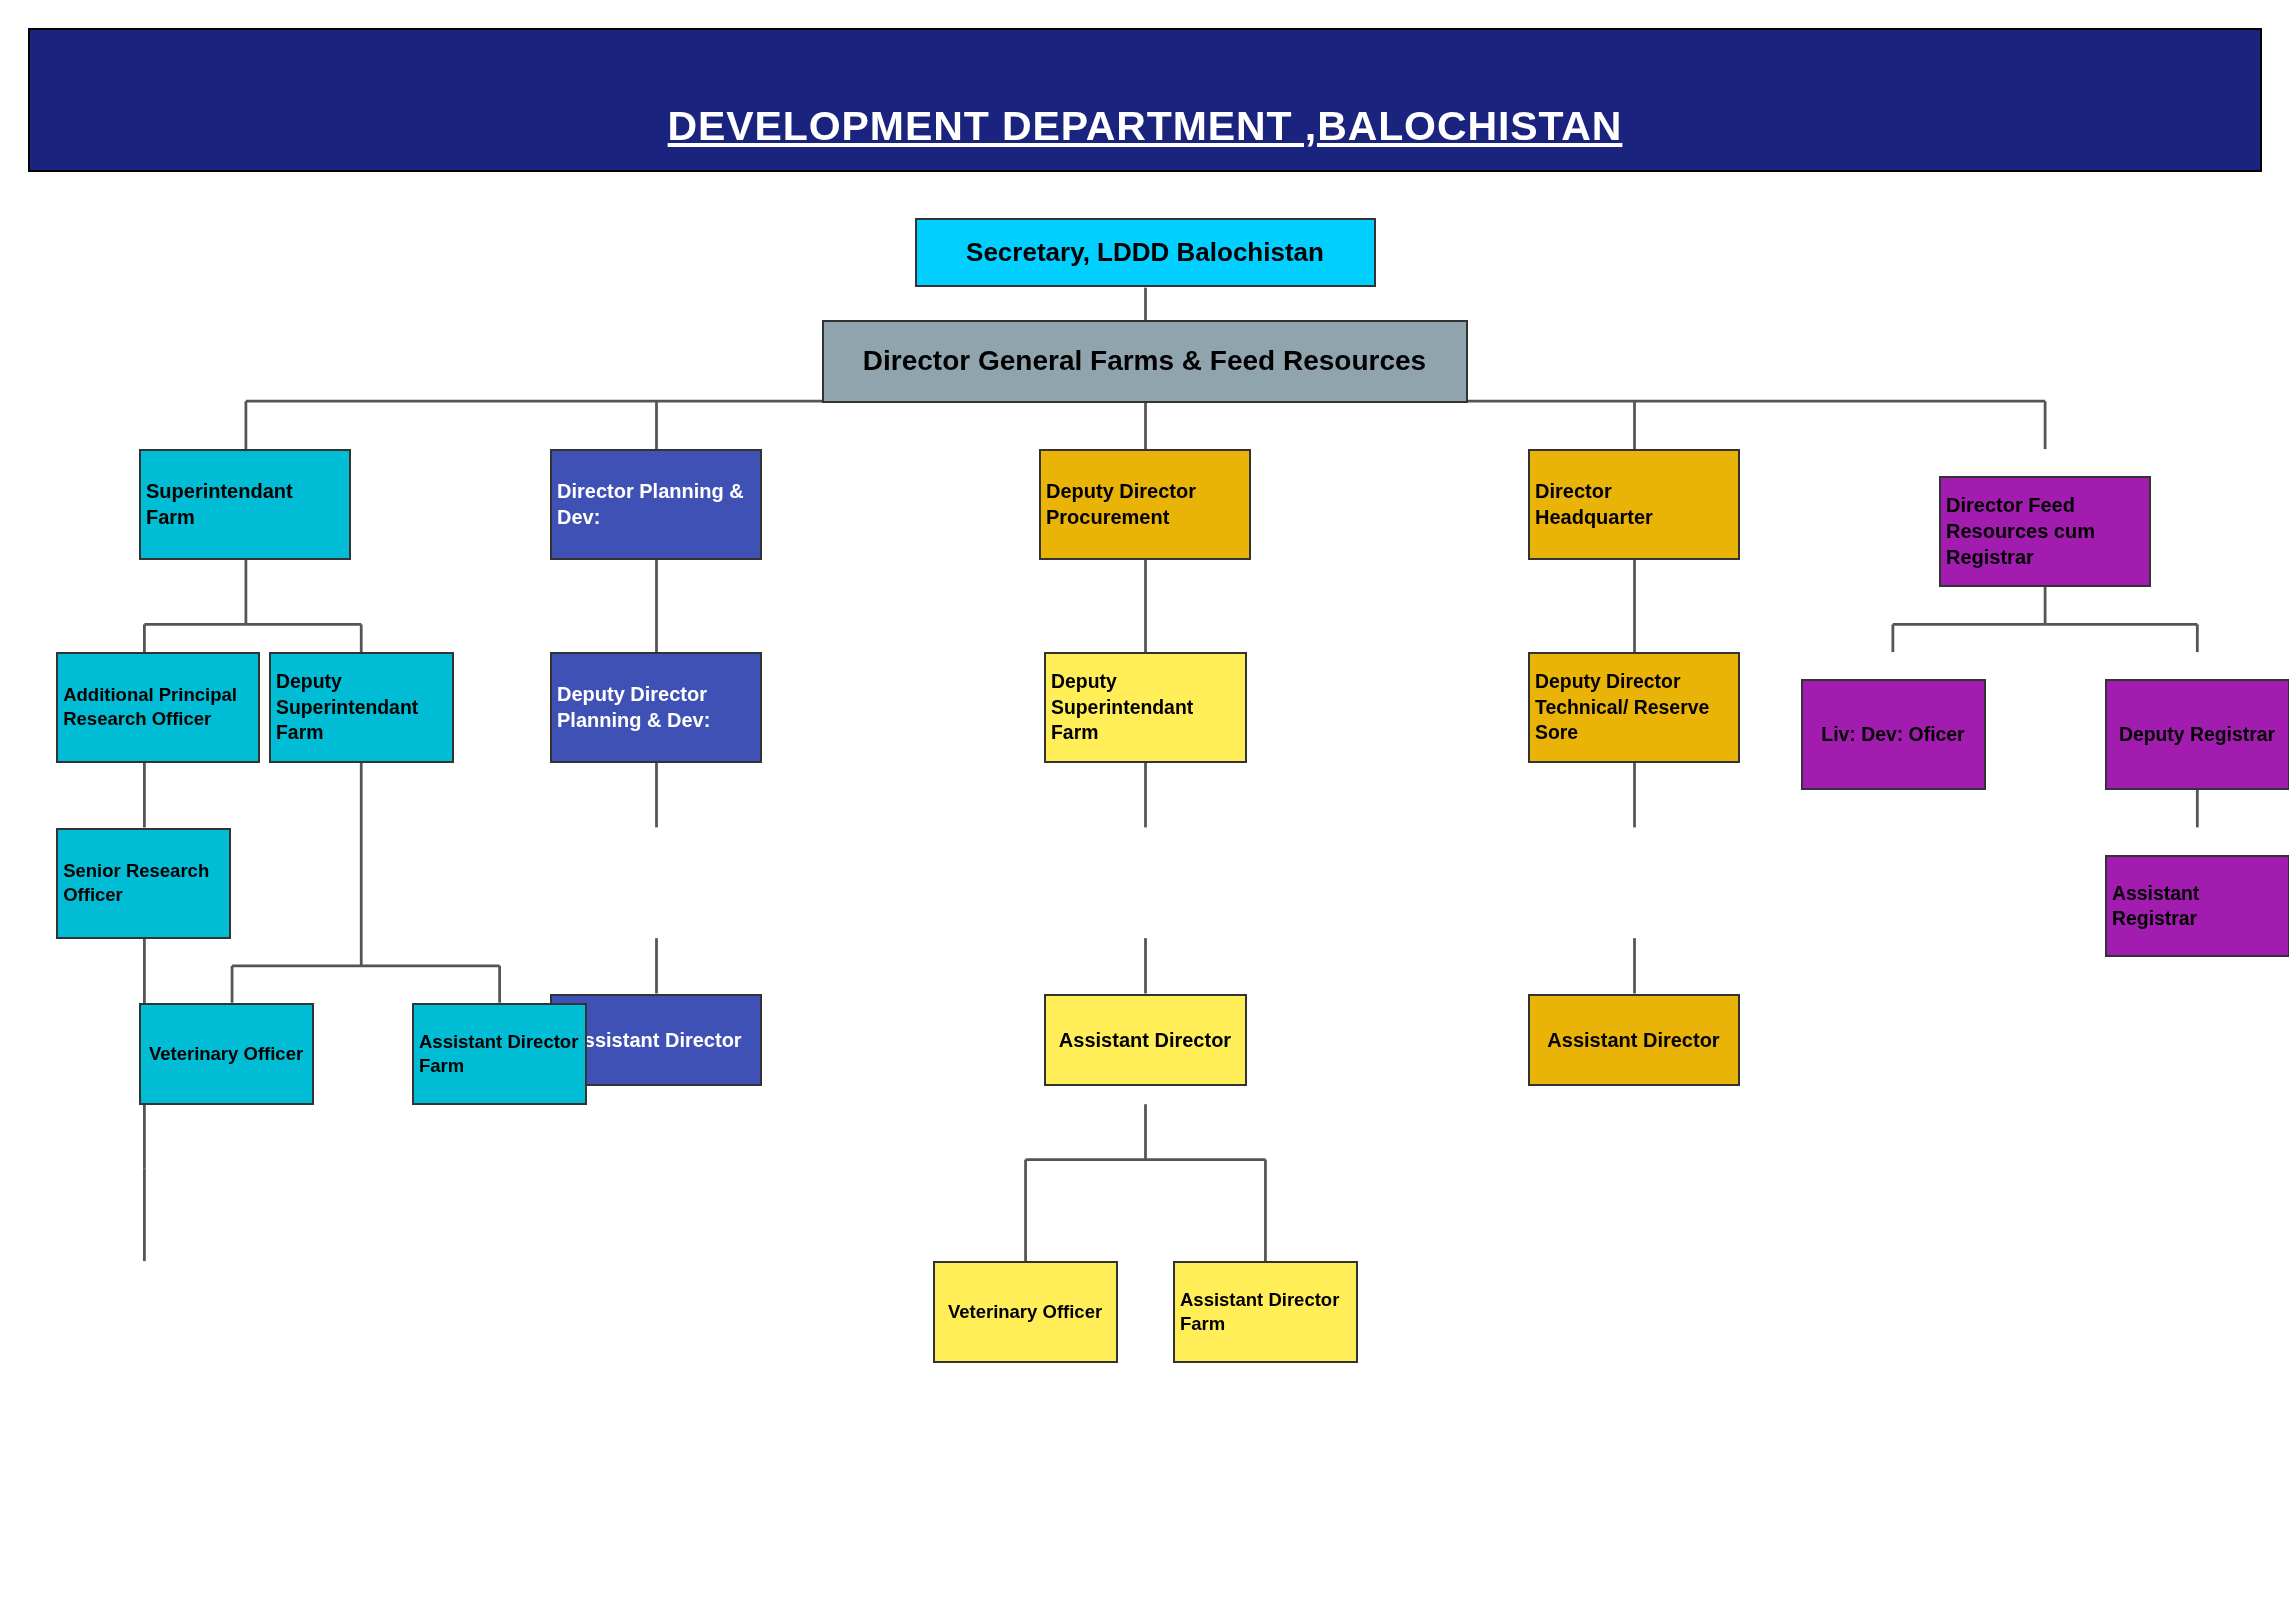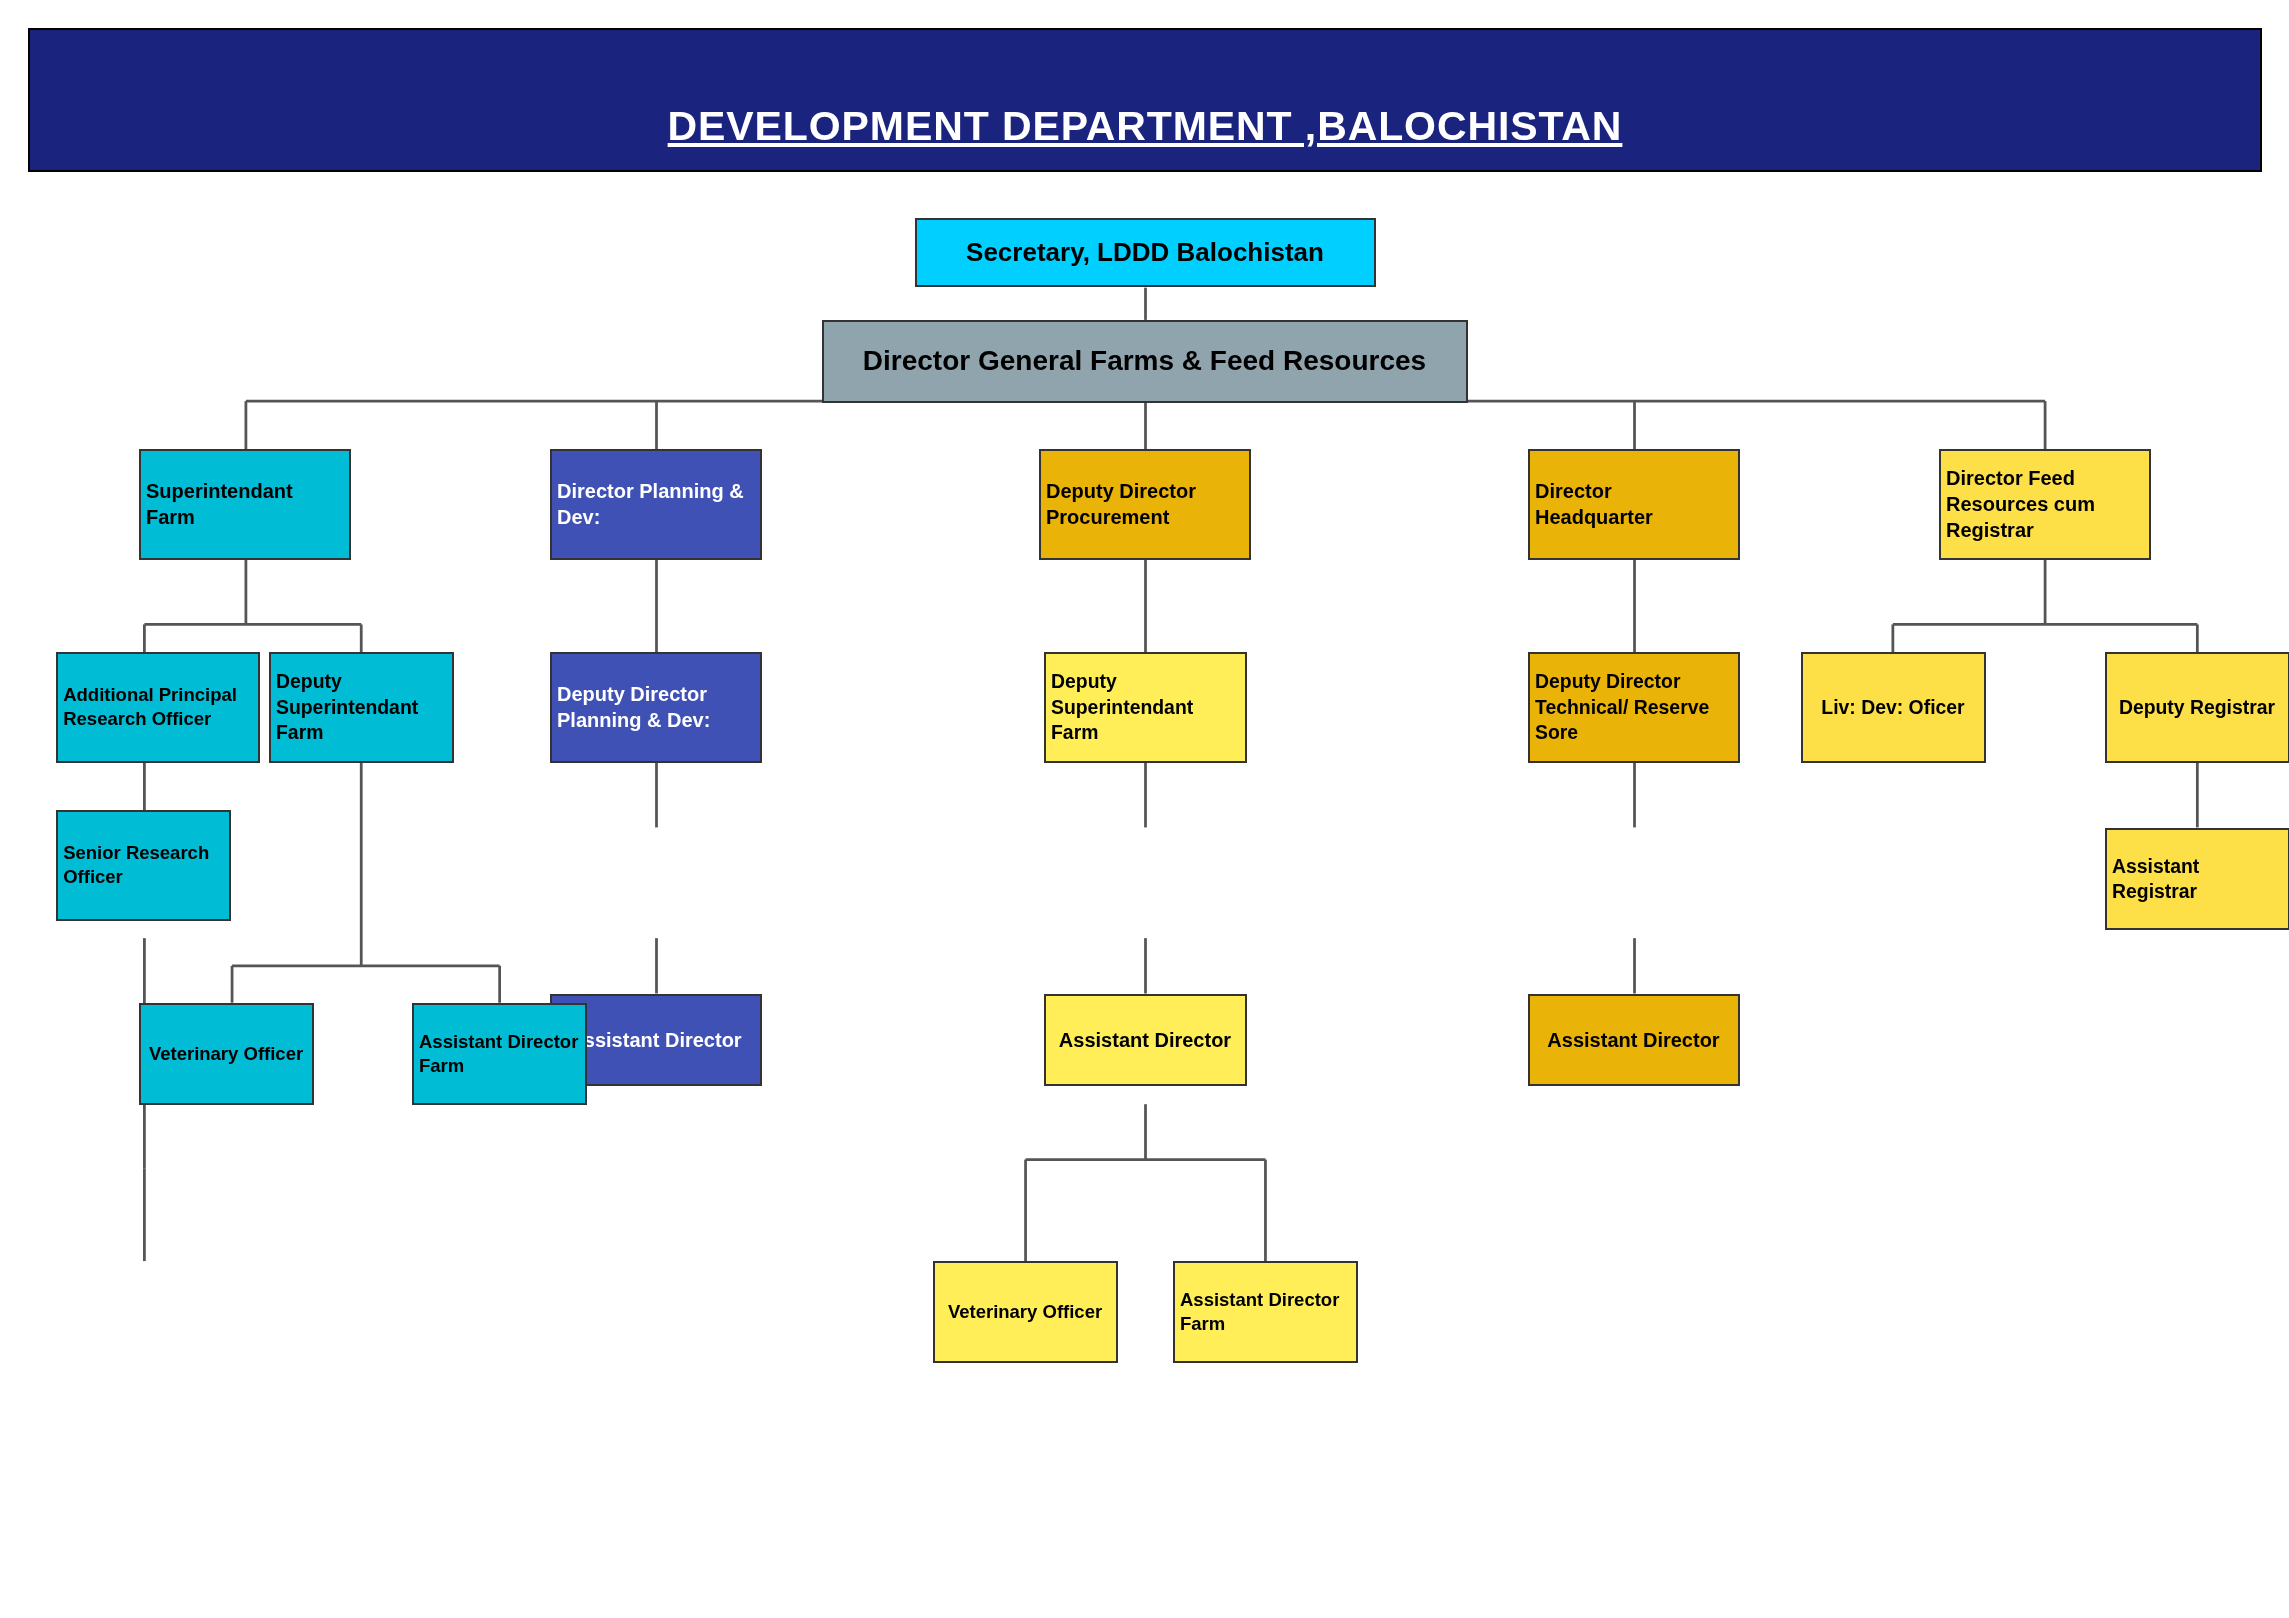--- a/index.html
+++ b/index.html
@@ -33,7 +33,7 @@
     .node-gray    { background: #90a4ae; color: #000; }
     .node-sky     { background: #00cfff; color: #000; }
     .node-pink    { background: #eab308; color: #000; }
-    .node-green   { background: #fde047; color: #000; }
+    .node-green   { background: #a21caf; color: #000; margin-top: 27px; }
     .node-yellow  { background: #ffee58; color: #000; }
 
     

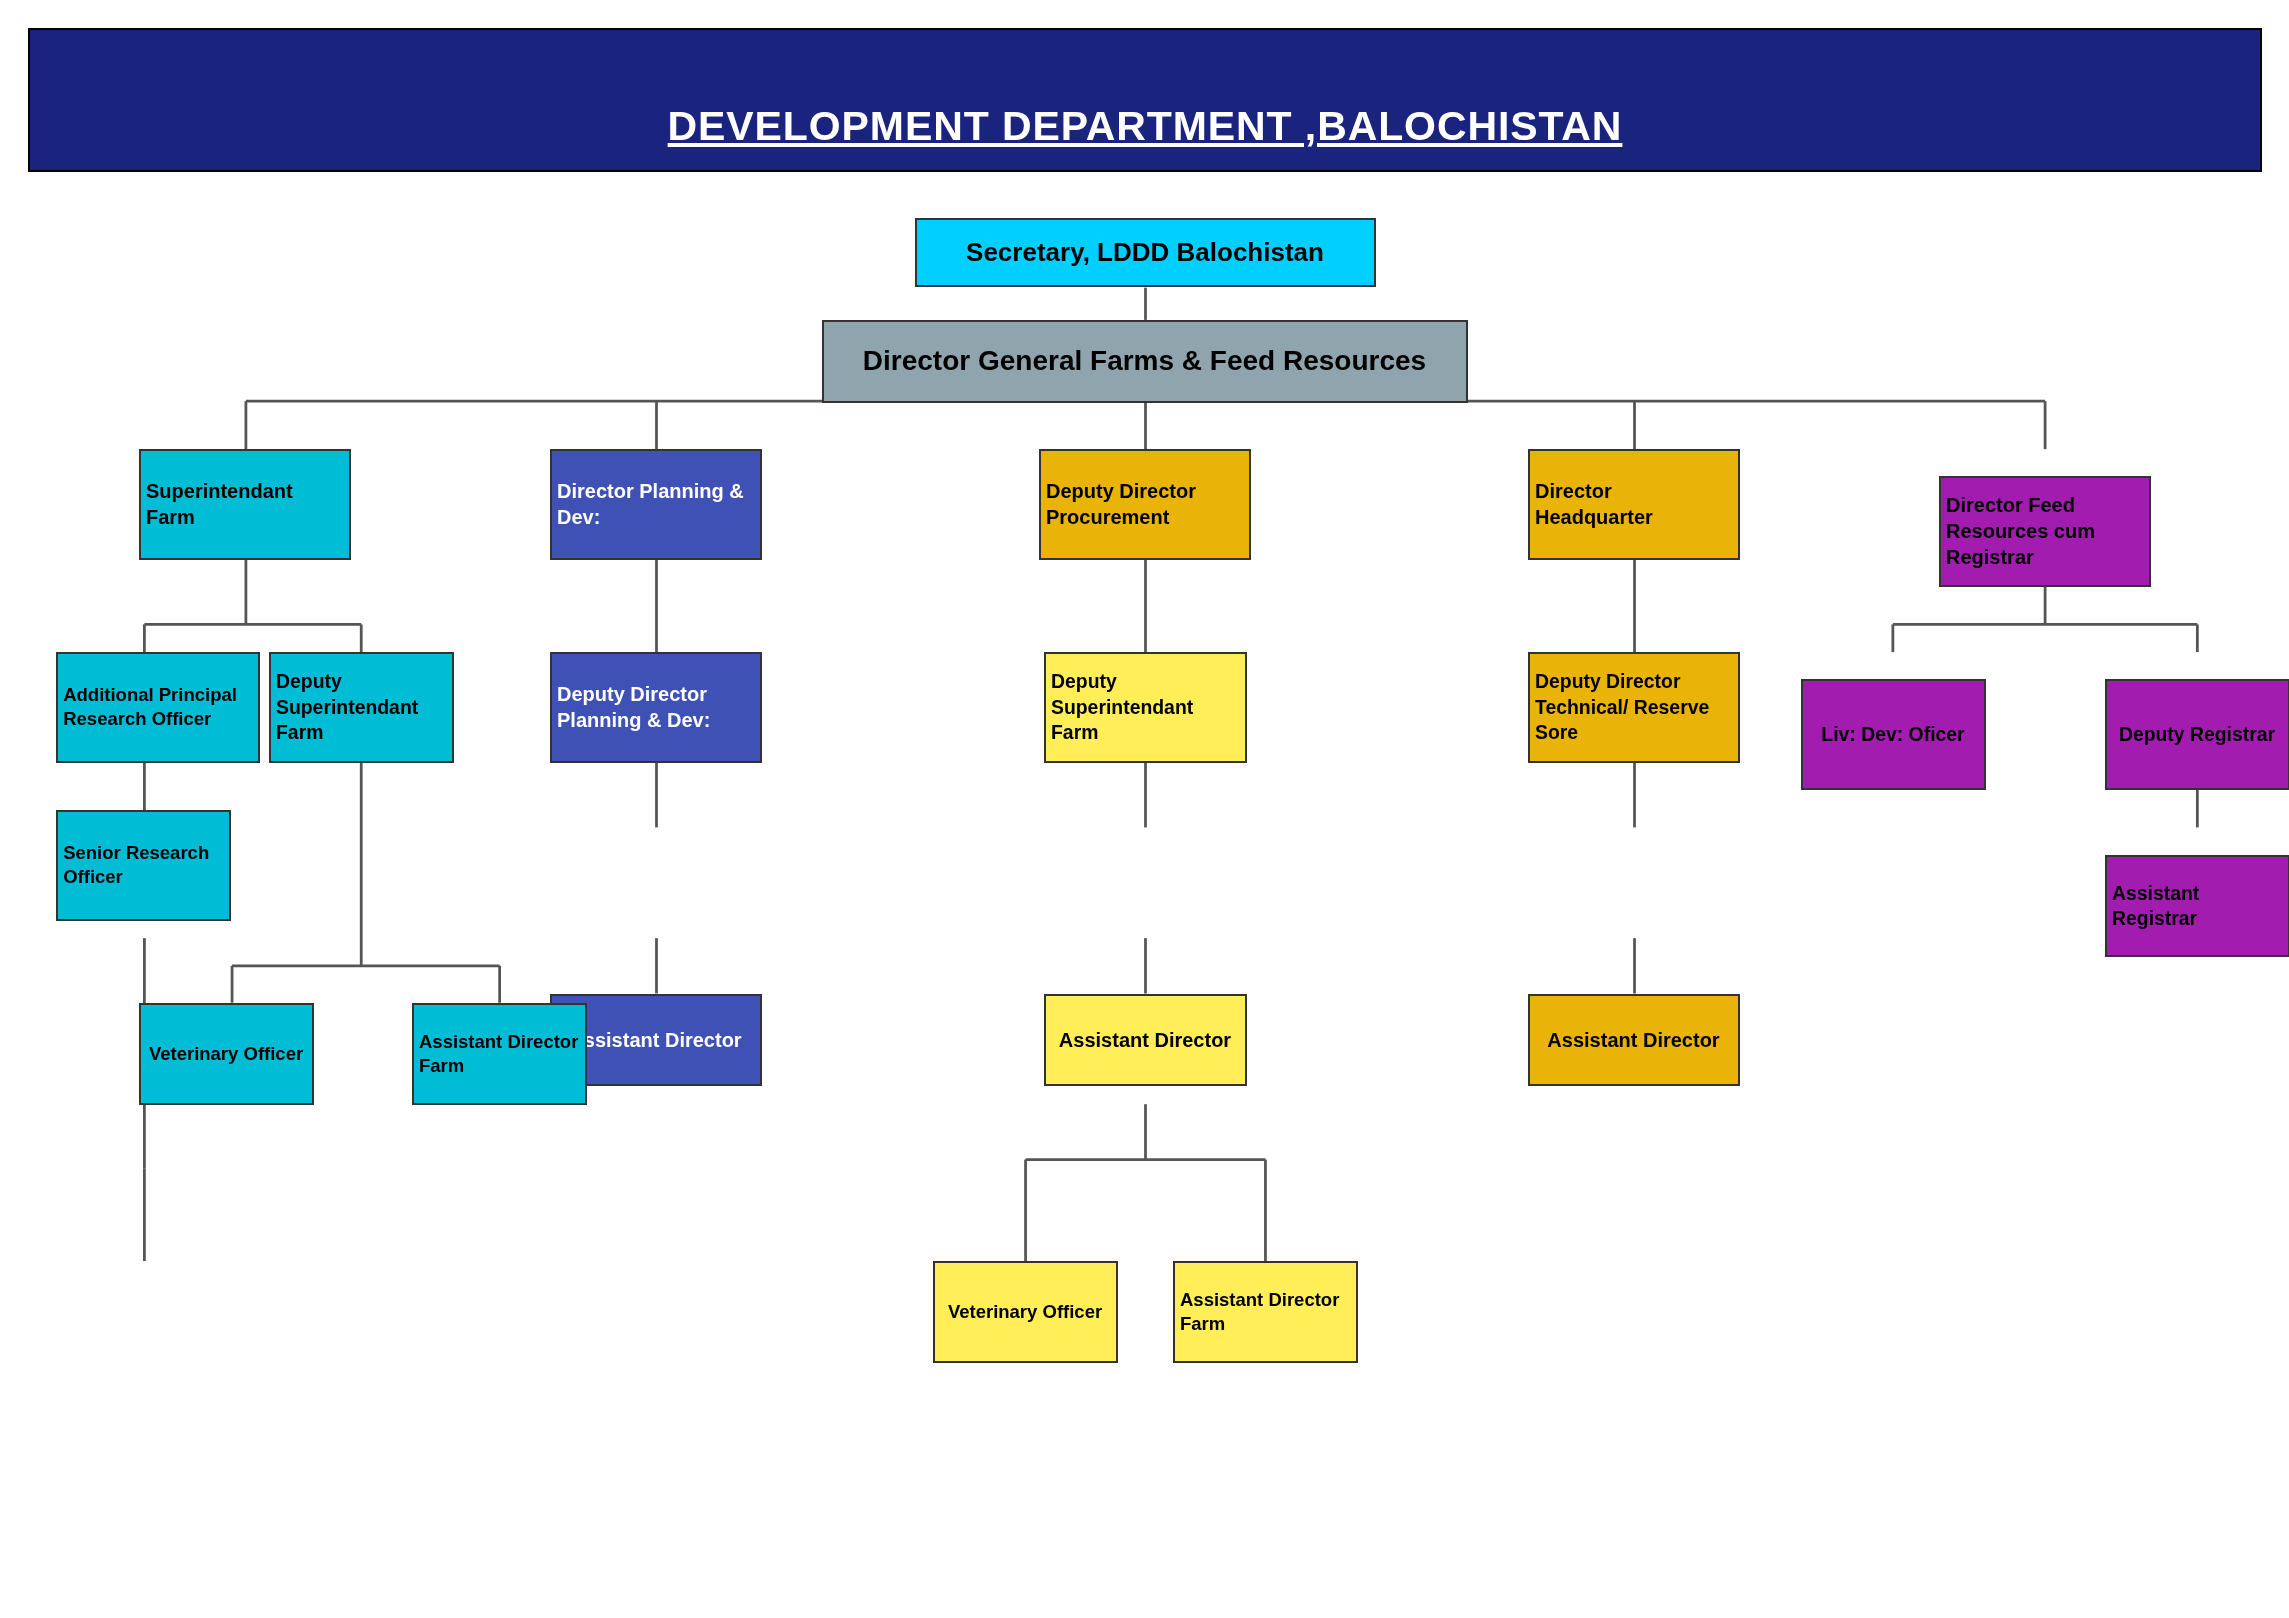--- a/index.html
+++ b/index.html
@@ -205,7 +205,7 @@
       <span>Deputy Registrar</span>
     </div>
 
-    <div class="box node-cyan" style="left:9.2px; top:610px; width:175px; min-height:111px; font-size:18.5px; font-weight:800;">
+    <div class="box node-cyan" style="left:9.2px; top:628px; width:175px; min-height:111px; font-size:18.5px; font-weight:800;">
       <span>Senior Research Officer</span>
     </div>
 

